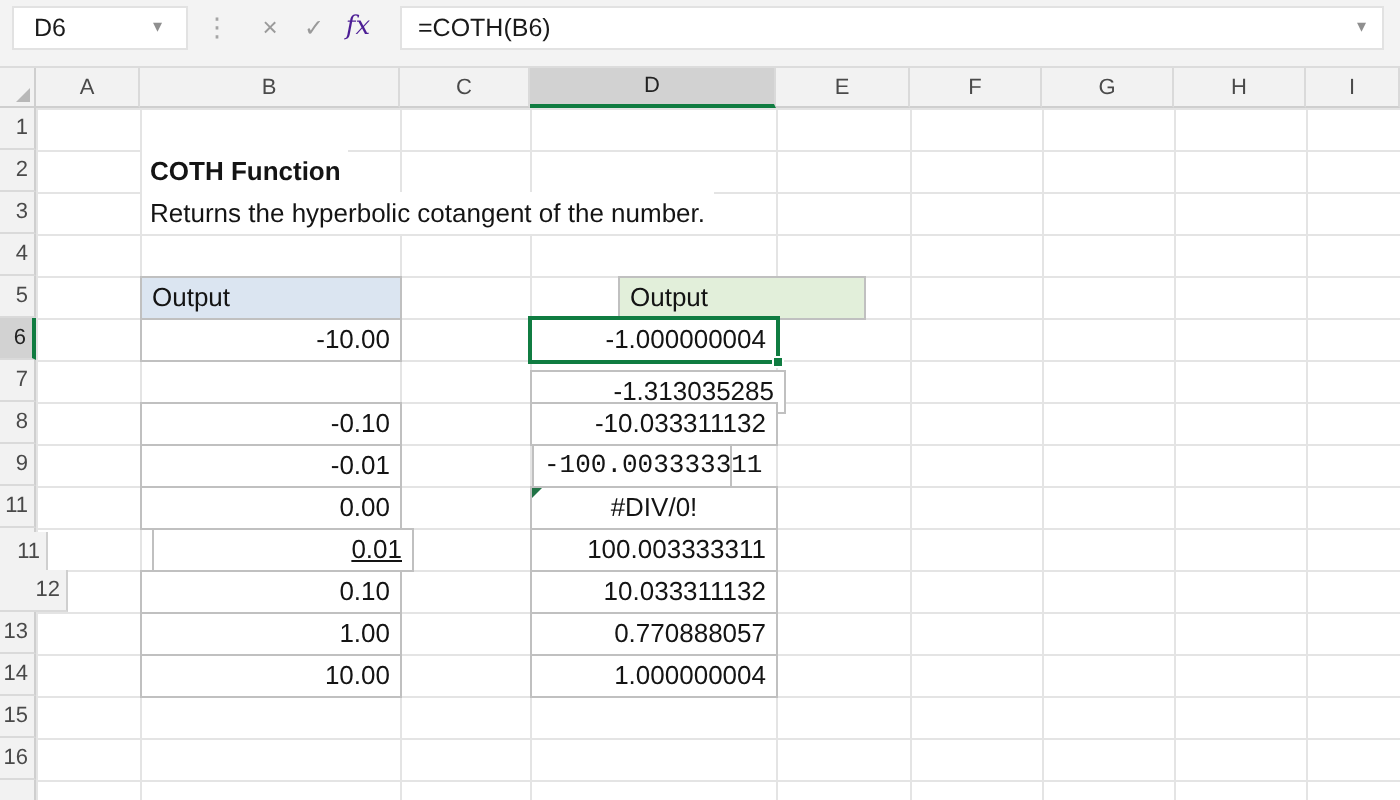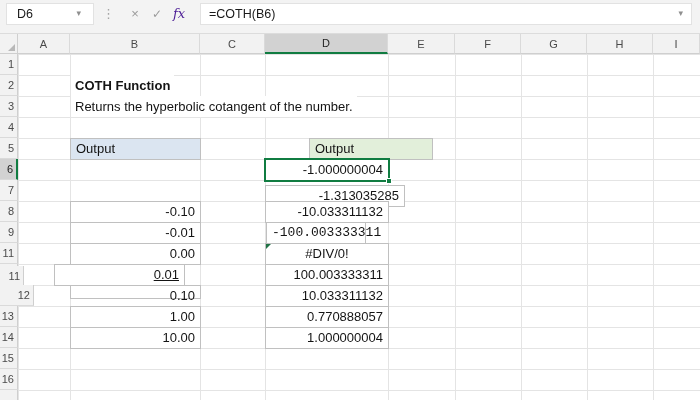--- a/index.html
+++ b/index.html
@@ -129,6 +129,7 @@
       <div class="abs freecell bold" style="left: 71px; top: 41px; height: 21px;">COTH Function</div>
       <div class="abs freecell" style="left: 71px; top: 62px; height: 21px;">Returns the hyperbolic cotangent of the number.</div>
       <div class="abs tcell" style="left: 70px; top: 104px; width: 131px; height: 22px; background: rgb(219, 229, 241);">Output</div>
+      <div class="abs tcell num" style="left: 70px; top: 125px; width: 131px; height: 22px;">-10.00</div>
       <div class="abs tcell num" style="left: 70px; top: 167px; width: 131px; height: 22px;">-0.10</div>
       <div class="abs tcell num" style="left: 70px; top: 188px; width: 131px; height: 22px;">-0.01</div>
       <div class="abs tcell num" style="left: 70px; top: 209px; width: 131px; height: 22px;">0.00</div>

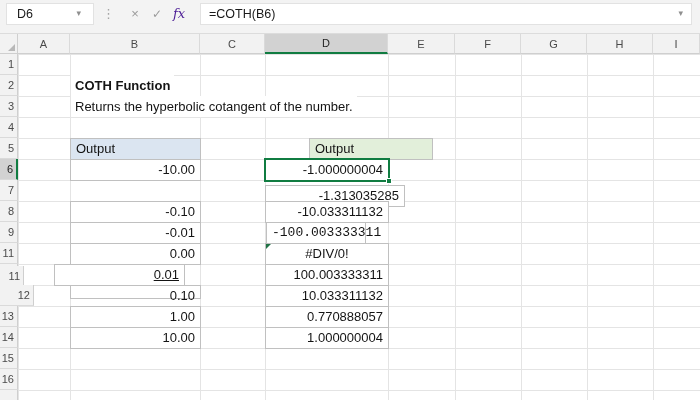--- a/index.html
+++ b/index.html
@@ -139,7 +139,7 @@
       <div class="abs tcell num" style="left: 70px; top: 293px; width: 131px; height: 22px;">10.00</div>
       <div class="abs tcell" style="left: 265px; top: 104px; width: 124px; height: 22px; background: rgb(226, 239, 218); margin-left: 44px;">Output</div>
       <div class="abs tcell num" style="left: 265px; top: 125px; width: 124px; height: 22px;">-1.000000004</div>
-      <div class="abs tcell num" style="left: 265px; top: 151px; width: 140px; height: 22px;">-1.313035285</div>
+      <div class="abs tcell num" style="left: 265px; top: 151px; width: 128px; height: 22px;">-1.313035285</div>
       <div class="abs tcell num" style="left: 265px; top: 167px; width: 124px; height: 22px;">-10.033311132</div>
       <div class="abs tcell num" style="left: 266px; top: 188px; width: 100px; height: 22px; font-family: Liberation Mono, monospace;">-100.003333311</div>
       <div class="abs tcell err" style="left: 265px; top: 209px; width: 124px; height: 22px;">#DIV/0!</div>

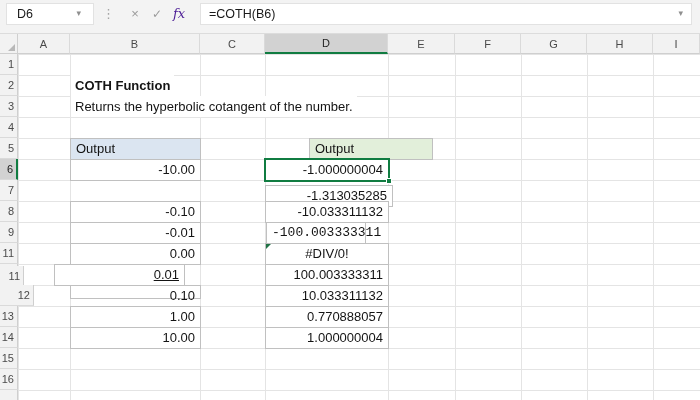--- a/index.html
+++ b/index.html
@@ -133,7 +133,7 @@
       <div class="abs tcell num" style="left: 70px; top: 167px; width: 131px; height: 22px;">-0.10</div>
       <div class="abs tcell num" style="left: 70px; top: 188px; width: 131px; height: 22px;">-0.01</div>
       <div class="abs tcell num" style="left: 70px; top: 209px; width: 131px; height: 22px;">0.00</div>
-      <div class="abs tcell num" style="left: 54px; top: 230px; width: 131px; height: 22px; text-decoration: underline;">0.01</div>
+      <div class="abs tcell num" style="left: 76px; top: 230px; width: 131px; height: 22px; text-decoration: underline;">0.01</div>
       <div class="abs tcell num" style="left: 70px; top: 251px; width: 131px; height: 14px;">0.10</div>
       <div class="abs tcell num" style="left: 70px; top: 272px; width: 131px; height: 22px;">1.00</div>
       <div class="abs tcell num" style="left: 70px; top: 293px; width: 131px; height: 22px;">10.00</div>

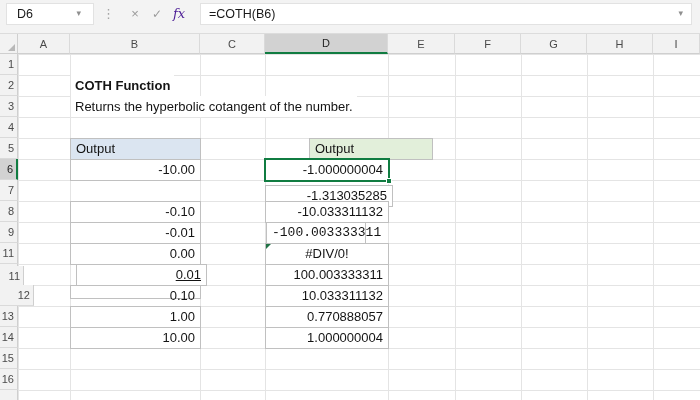--- a/index.html
+++ b/index.html
@@ -134,7 +134,7 @@
       <div class="abs tcell num" style="left: 70px; top: 188px; width: 131px; height: 22px;">-0.01</div>
       <div class="abs tcell num" style="left: 70px; top: 209px; width: 131px; height: 22px;">0.00</div>
       <div class="abs tcell num" style="left: 76px; top: 230px; width: 131px; height: 22px; text-decoration: underline;">0.01</div>
-      <div class="abs tcell num" style="left: 70px; top: 251px; width: 131px; height: 14px;">0.10</div>
+      <div class="abs tcell num" style="left: 70px; top: 251px; width: 131px; height: 22px;">0.10</div>
       <div class="abs tcell num" style="left: 70px; top: 272px; width: 131px; height: 22px;">1.00</div>
       <div class="abs tcell num" style="left: 70px; top: 293px; width: 131px; height: 22px;">10.00</div>
       <div class="abs tcell" style="left: 265px; top: 104px; width: 124px; height: 22px; background: rgb(226, 239, 218); margin-left: 44px;">Output</div>

